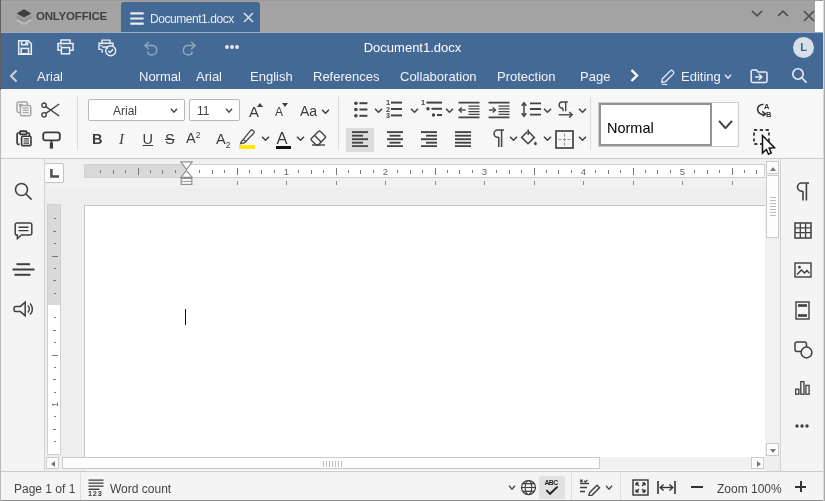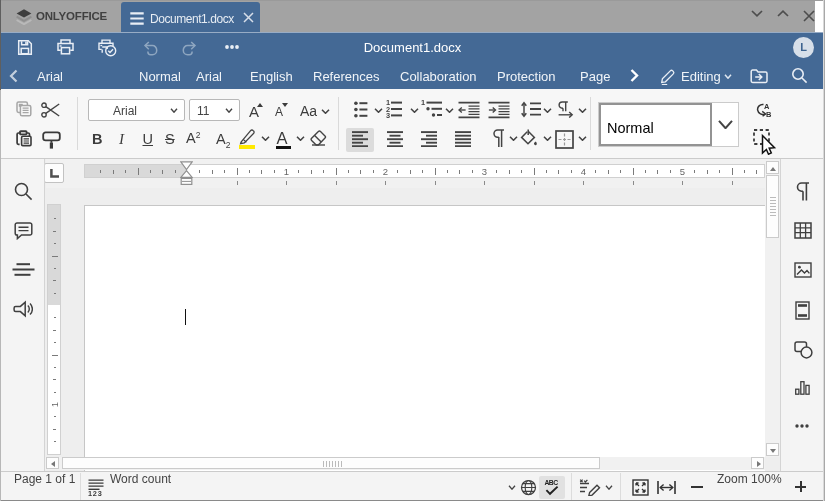--- a/index.html
+++ b/index.html
@@ -66,7 +66,7 @@
 
 #sbar{left:0;top:471px;width:825px;height:30px;background:#f4f4f4;border-top:1px solid #cbcbcb;font-size:12px;color:#444}
 .ssep{position:absolute;top:1px;width:1px;height:28px;background:#dcdcdc}
-#sbar span{position:absolute;top:0;white-space:pre}
+#sbar span{position:absolute;top:10px;white-space:pre}
 
 #frL{left:0;top:0;width:1px;height:90px;background:#5f5f5f}
 #frL2{left:0;top:90px;width:1px;height:411px;background:#b7b7b7}

